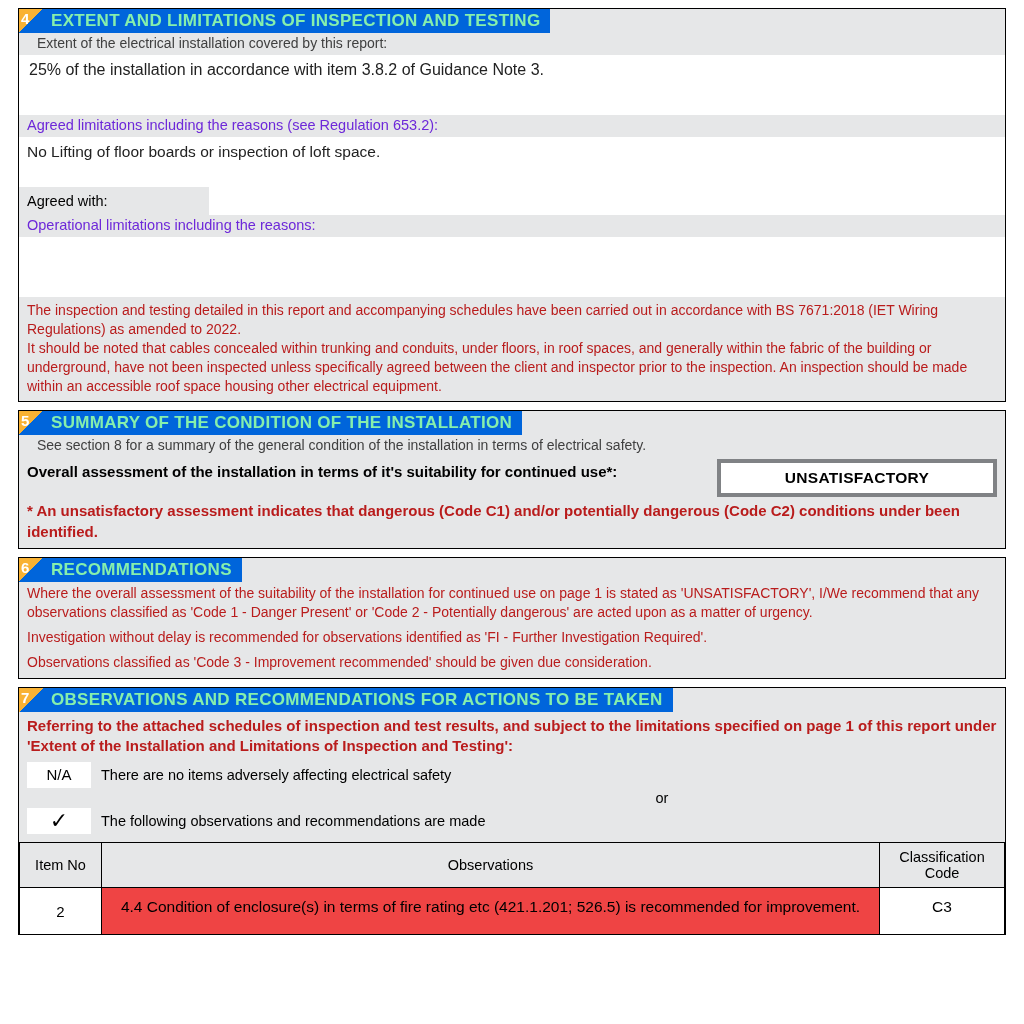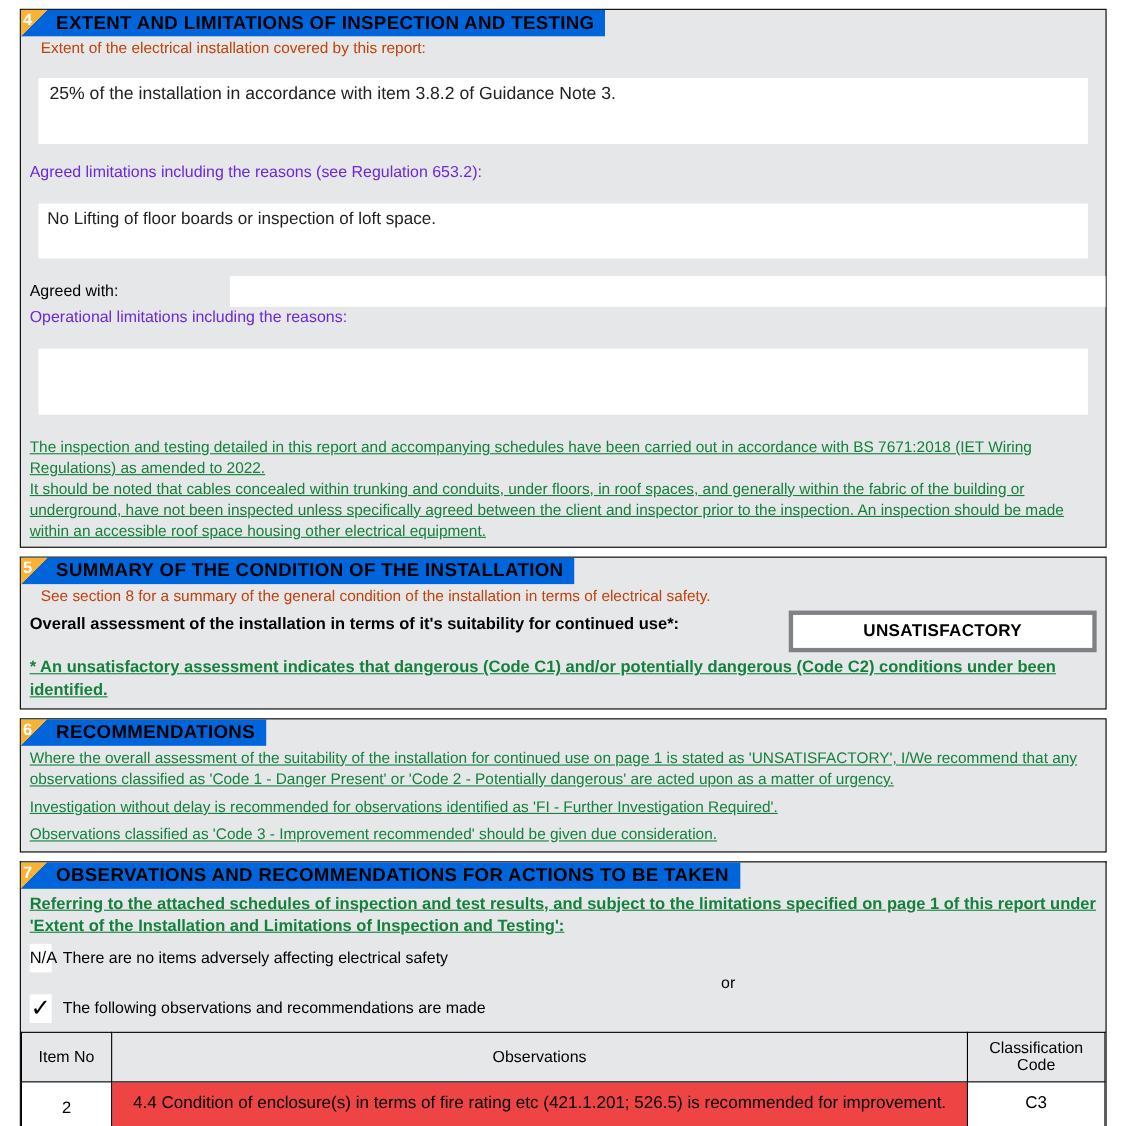--- a/index.html
+++ b/index.html
@@ -37,7 +37,7 @@
   .title-bar {
     display: inline-block;
     background: #0065db;
-    color: #000000;
+    color: #86efac;
     font-weight: bold;
     font-size: 17px;
     padding: 2px 10px 2px 32px;

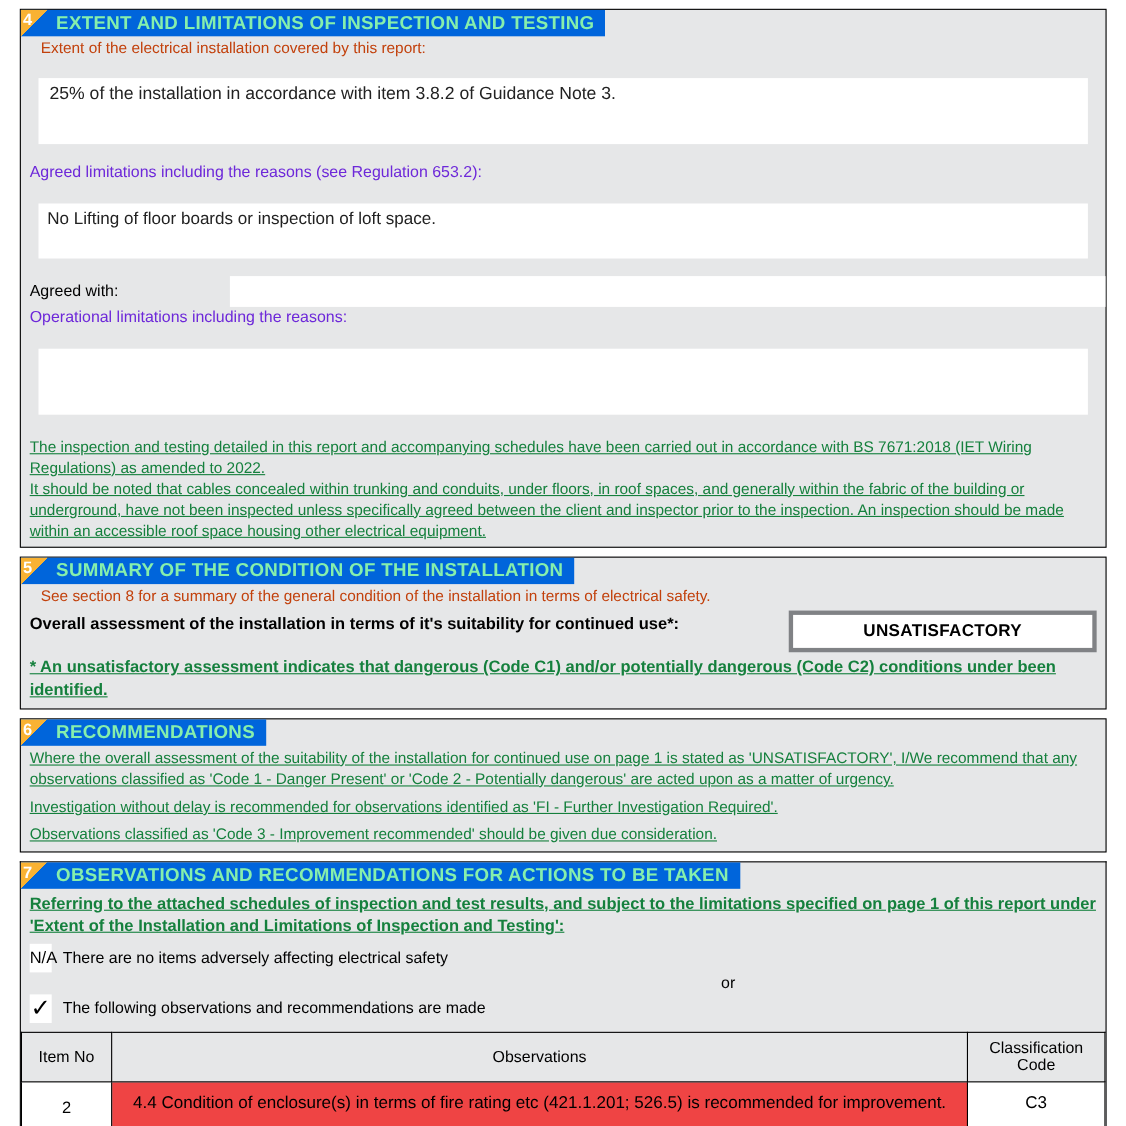--- a/index.html
+++ b/index.html
@@ -46,7 +46,7 @@
   .subhead {
     padding: 2px 10px 4px 18px;
     font-size: 14px;
-    color: #c2410c;
+    color: #404040;
   }
   .whitebox {
     background: #fff;

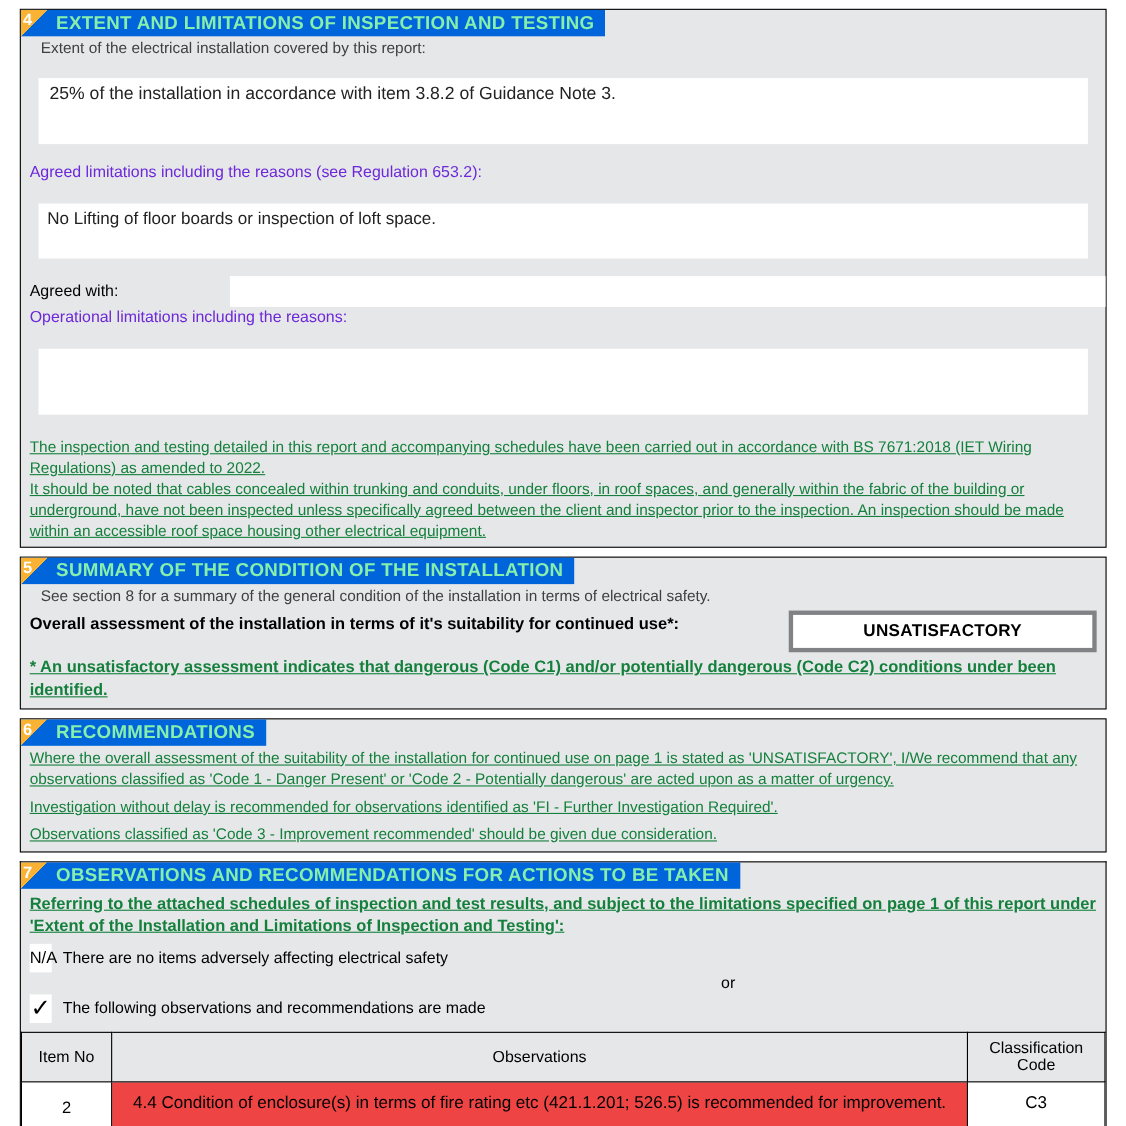--- a/index.html
+++ b/index.html
@@ -50,7 +50,7 @@
   }
   .whitebox {
     background: #fff;
-    margin: 16px;
+    margin: 0;
     padding: 6px 10px 8px 10px;
     font-size: 16px;
     color: #222;

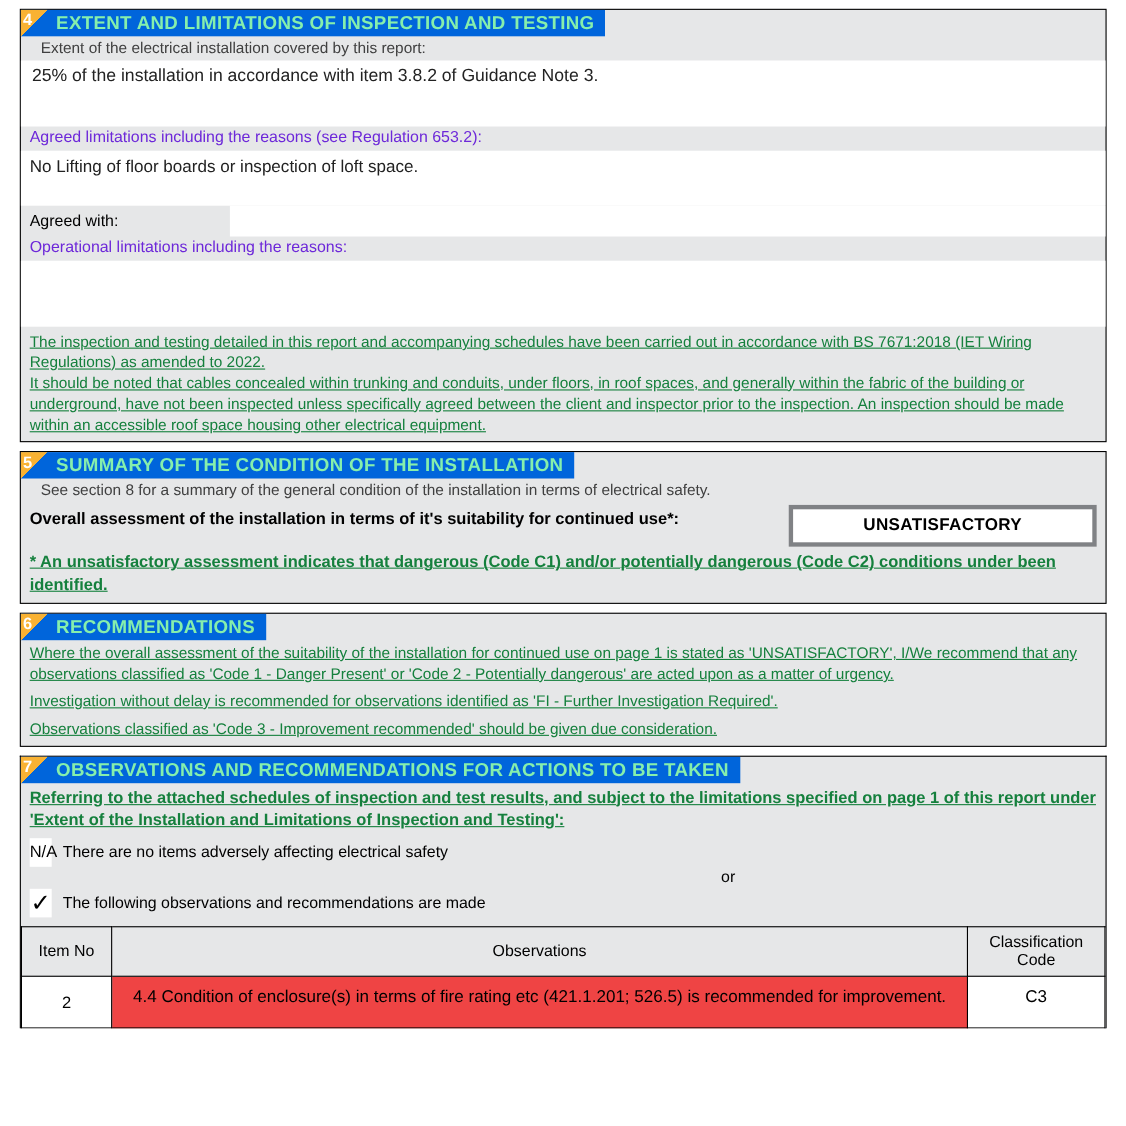--- a/index.html
+++ b/index.html
@@ -79,9 +79,8 @@
   .notes {
     padding: 4px 8px 6px 8px;
     font-size: 14px;
-    color: #15803d;
+    color: #b91c1c;
     line-height: 1.35;
-    text-decoration: underline;
   }
   .bold { font-weight: bold; }
   .assess-row {

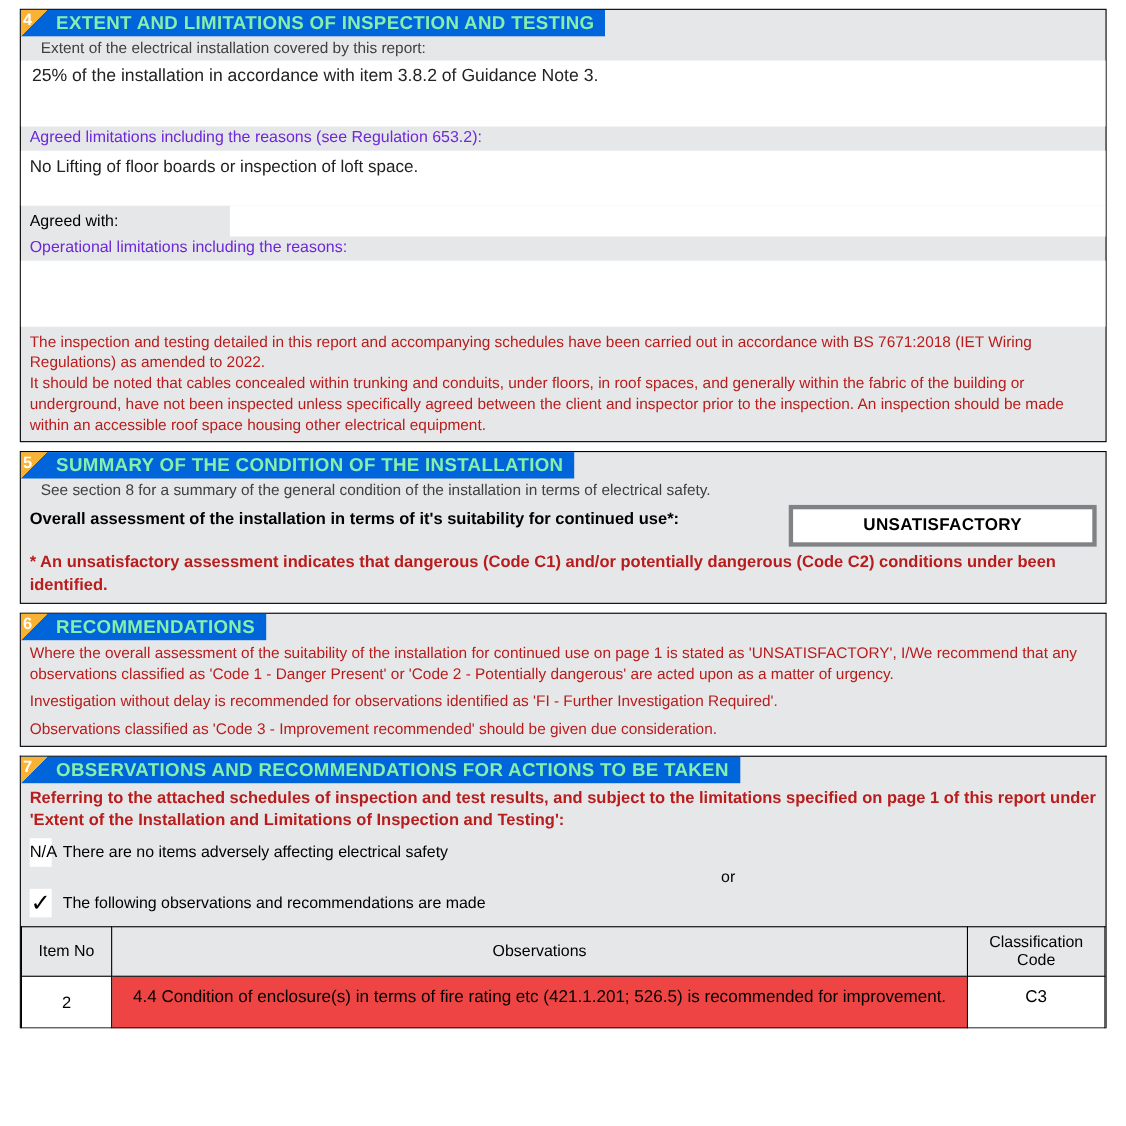--- a/index.html
+++ b/index.html
@@ -128,7 +128,7 @@
     padding: 0 8px 2px 8px;
   }
   .obs-check {
-    width: 20px; height: 26px;
+    width: 64px; height: 26px;
     background: #fff;
     text-align: center;
     font-size: 15px;

